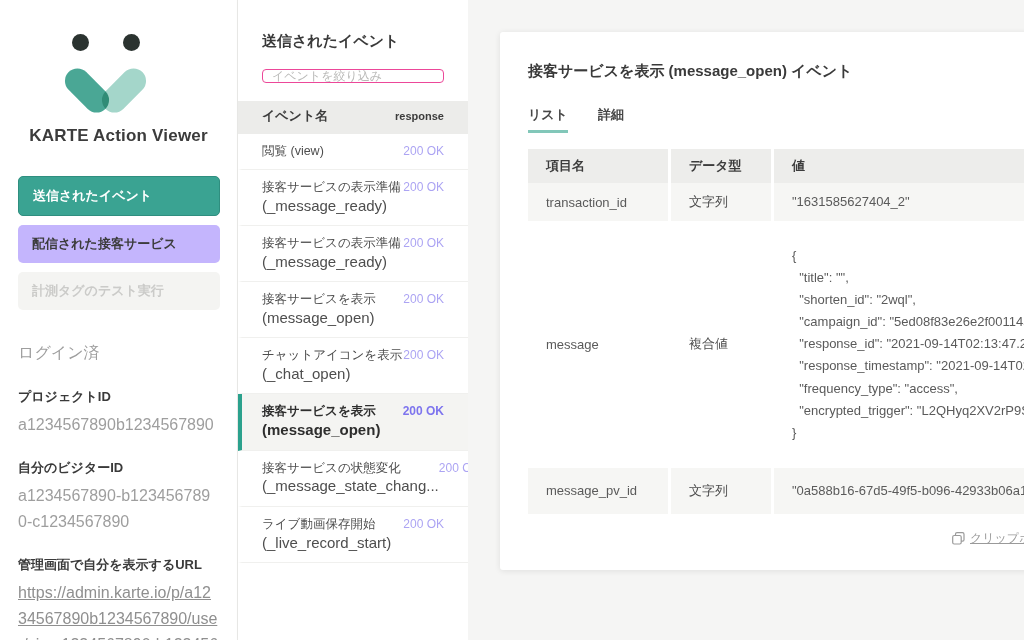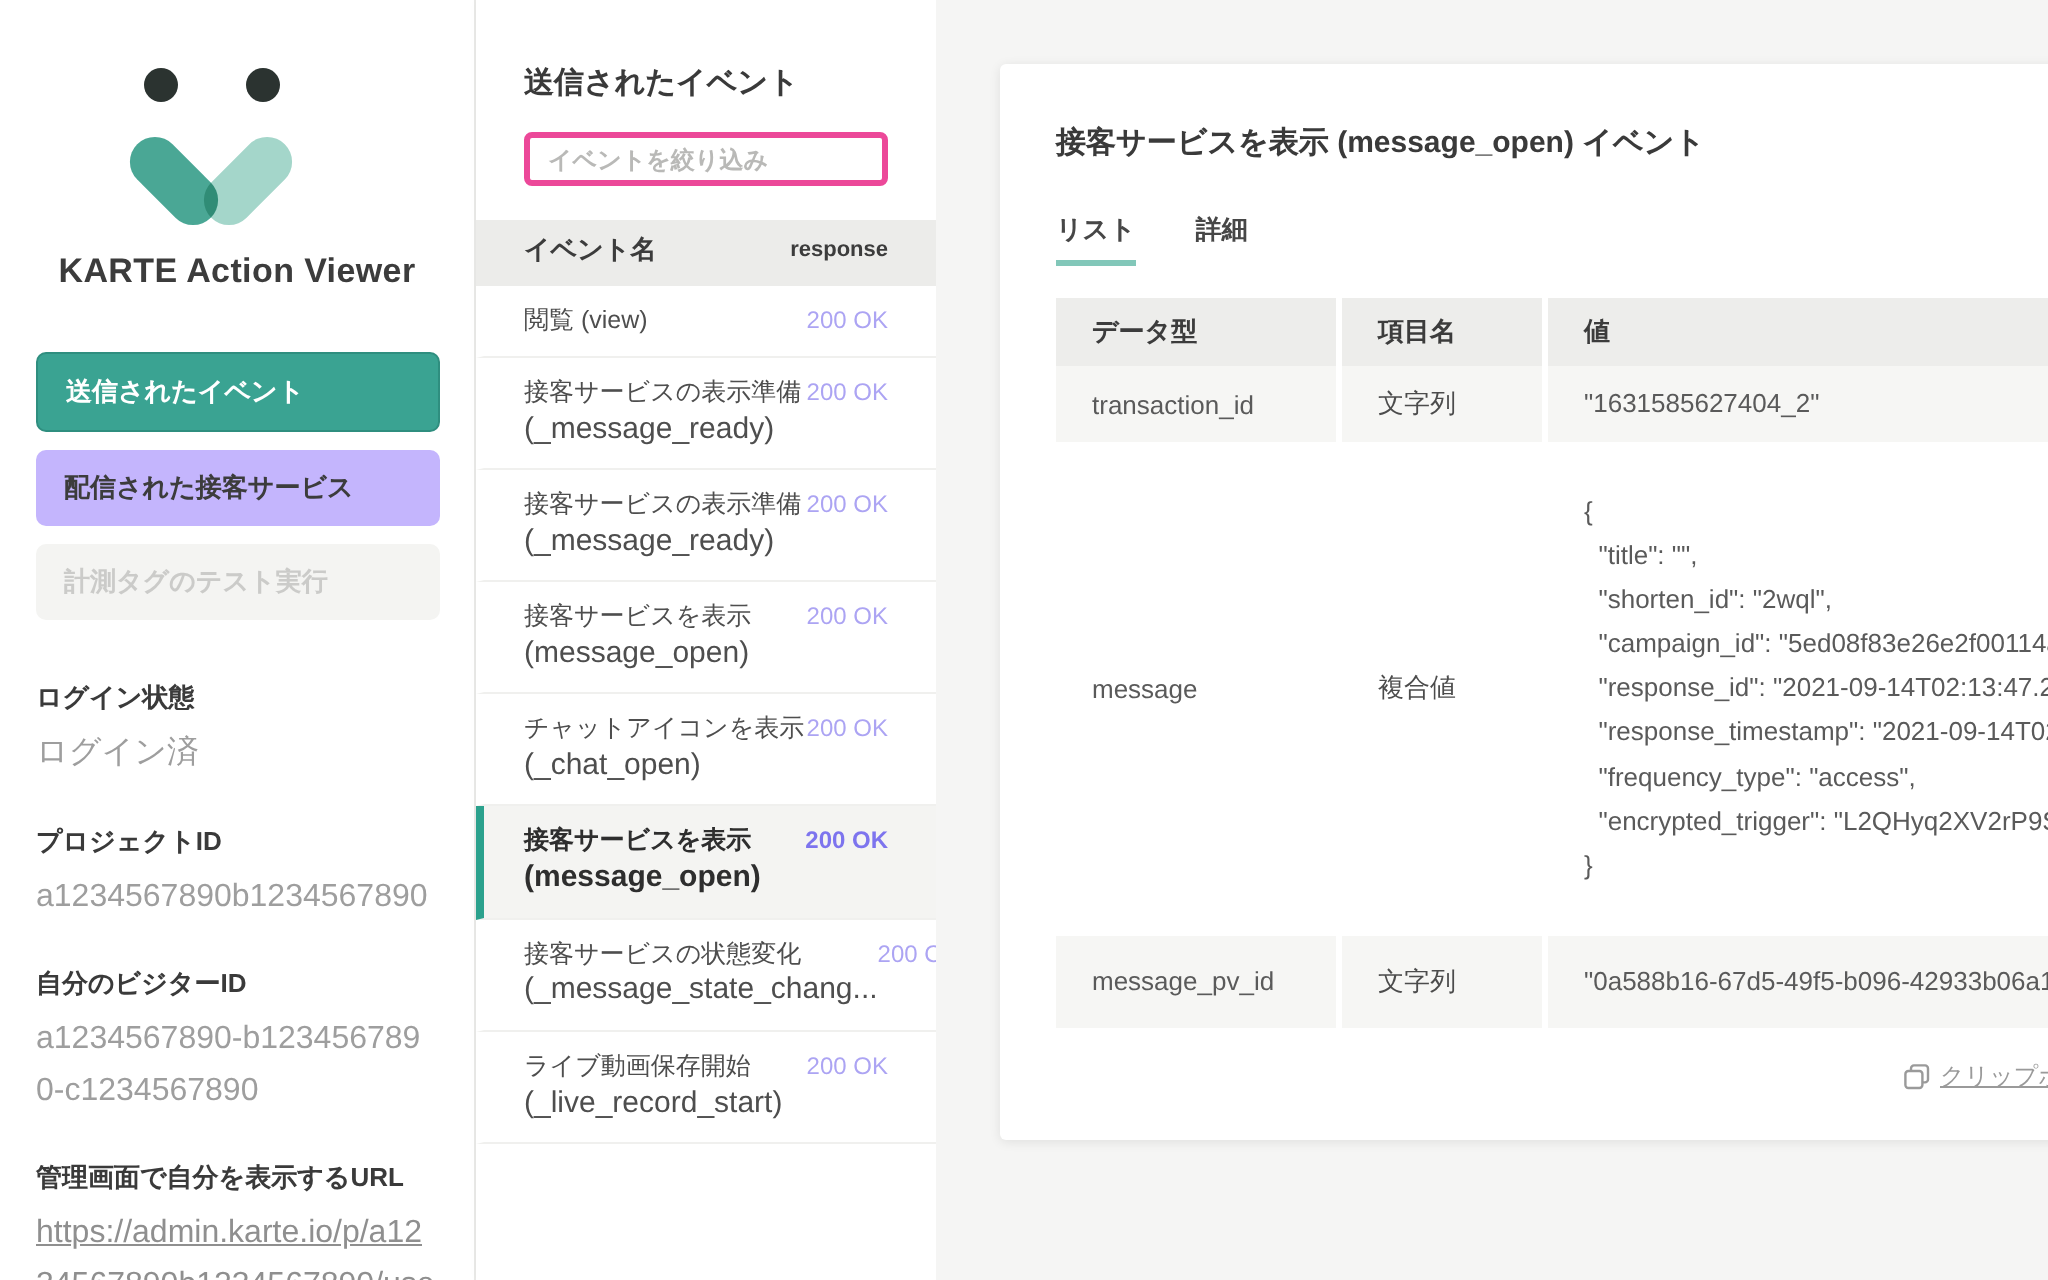--- a/index.html
+++ b/index.html
@@ -32,7 +32,7 @@
   .events { width:230px; min-width:230px; background:#fff; box-shadow:2px 0 6px rgba(0,0,0,.05); padding-top:32px; }
   .events-title { font-size:15px; font-weight:bold; color:#3a3a3a; padding:0 24px; }
   .filter-wrap { padding:15px 24px 17px; }
-  .filter-input { width:100%; height:27px; border:3px solid #ec4899; border-radius:4px; padding:0 9px; font-family:inherit; font-size:12px; color:#555;font-weight:bold; }
+  .filter-input { width:100%; height:14px; border:1px solid #ec4899; border-radius:4px; padding:0 9px; font-family:inherit; font-size:12px; color:#555; }
   .filter-input::placeholder { color:#b9b9b7; }
   .list-header { background:#ececea; display:flex; justify-content:space-between; align-items:center; padding:6px 24px 9px 24px; }
   .list-header .h-name { font-size:13px; font-weight:bold; color:#3c3c3c; }

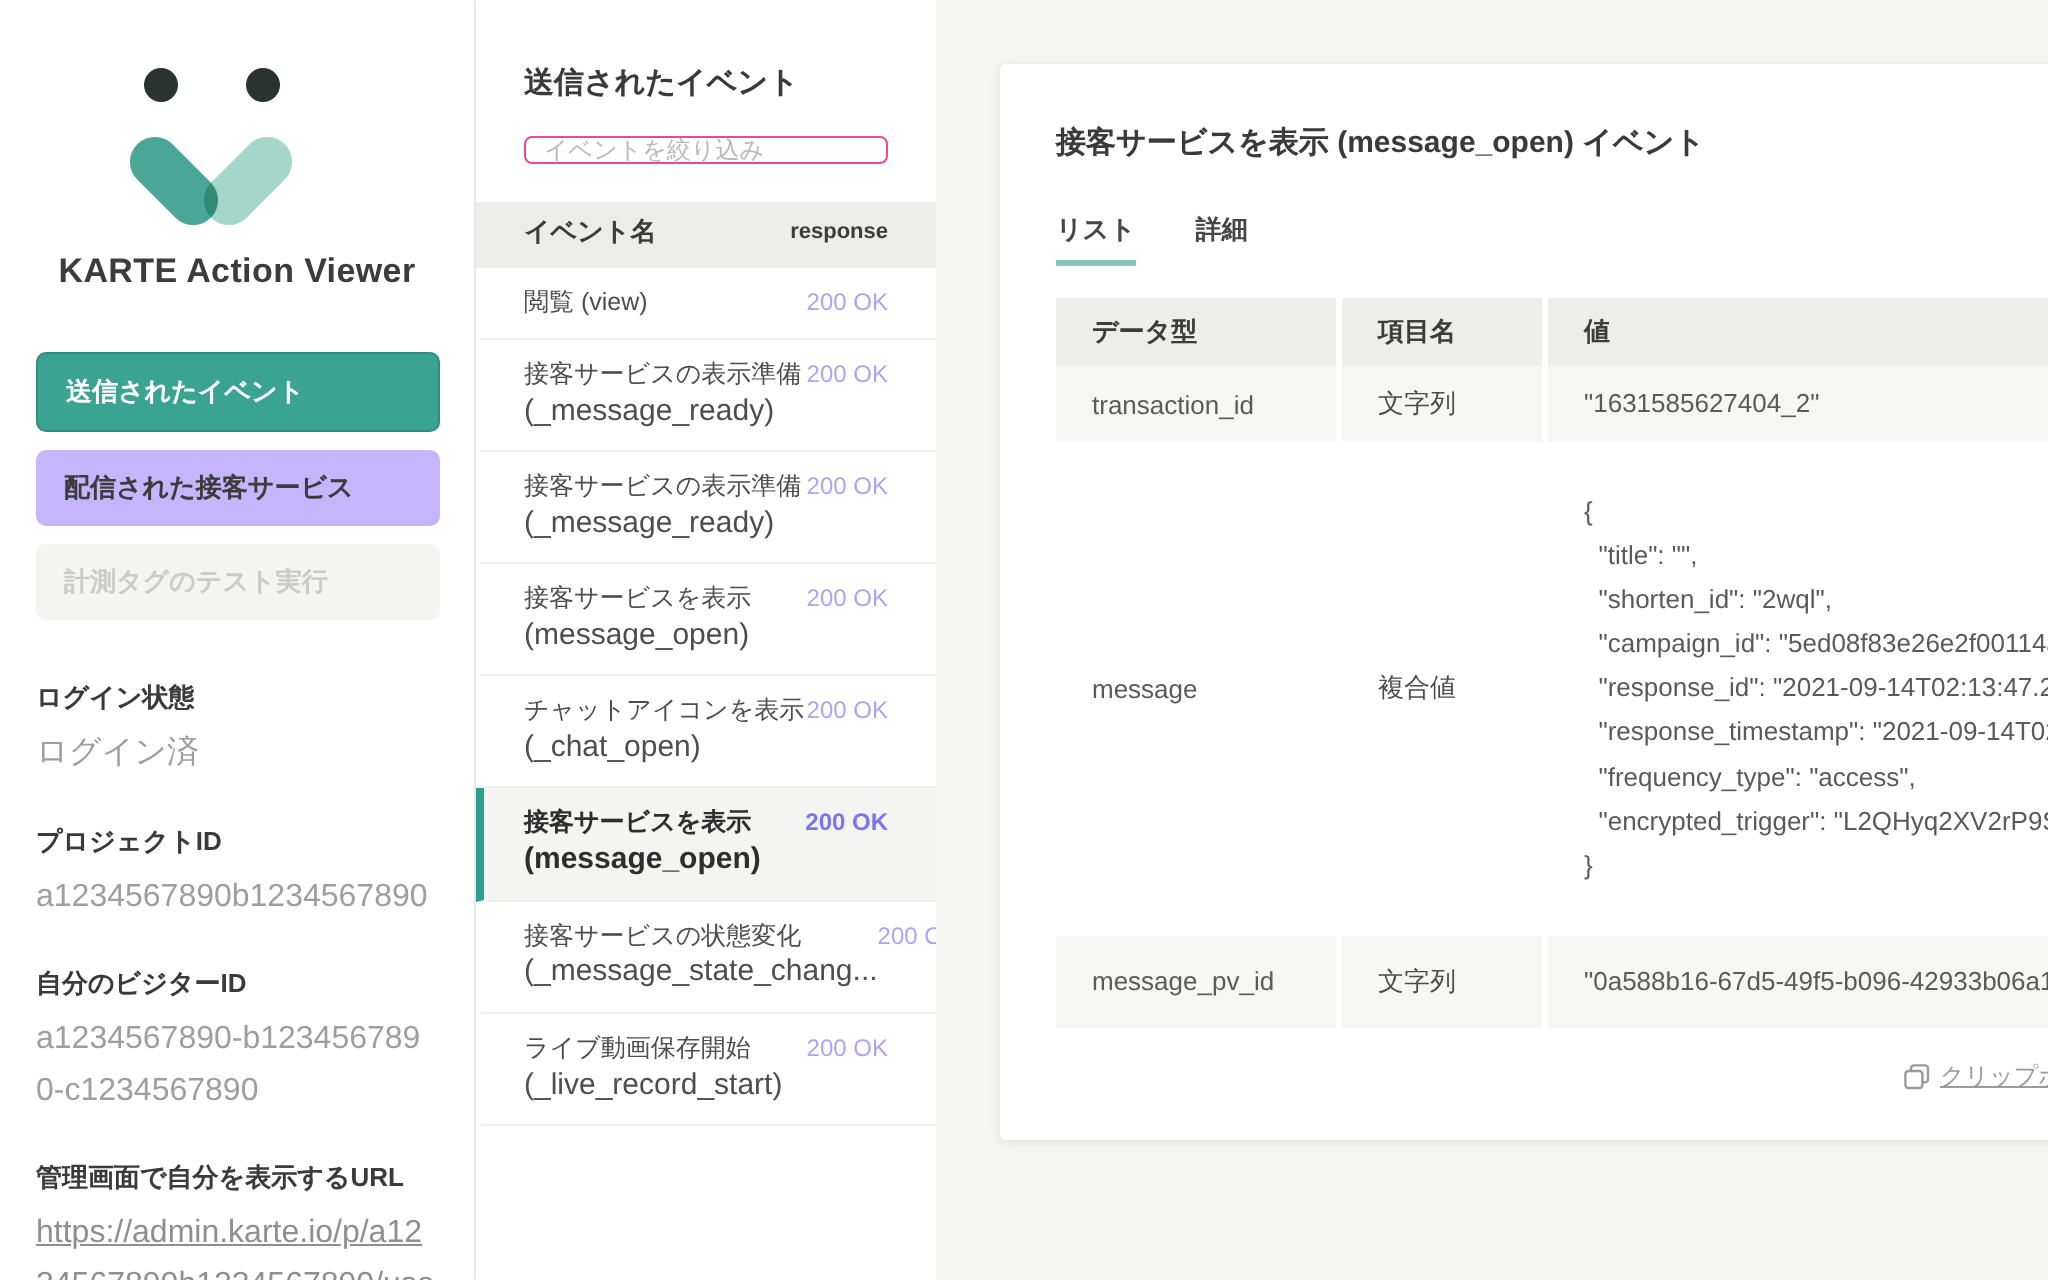--- a/index.html
+++ b/index.html
@@ -181,8 +181,8 @@
       </div>
 
       <div class="detail-table">
+        <div class="dcell dhead">項目名</div>
         <div class="dcell dhead">データ型</div>
-        <div class="dcell dhead">項目名</div>
         <div class="dcell dhead">値</div>
 
         <div class="dcell zebra row1 fname">transaction_id</div>

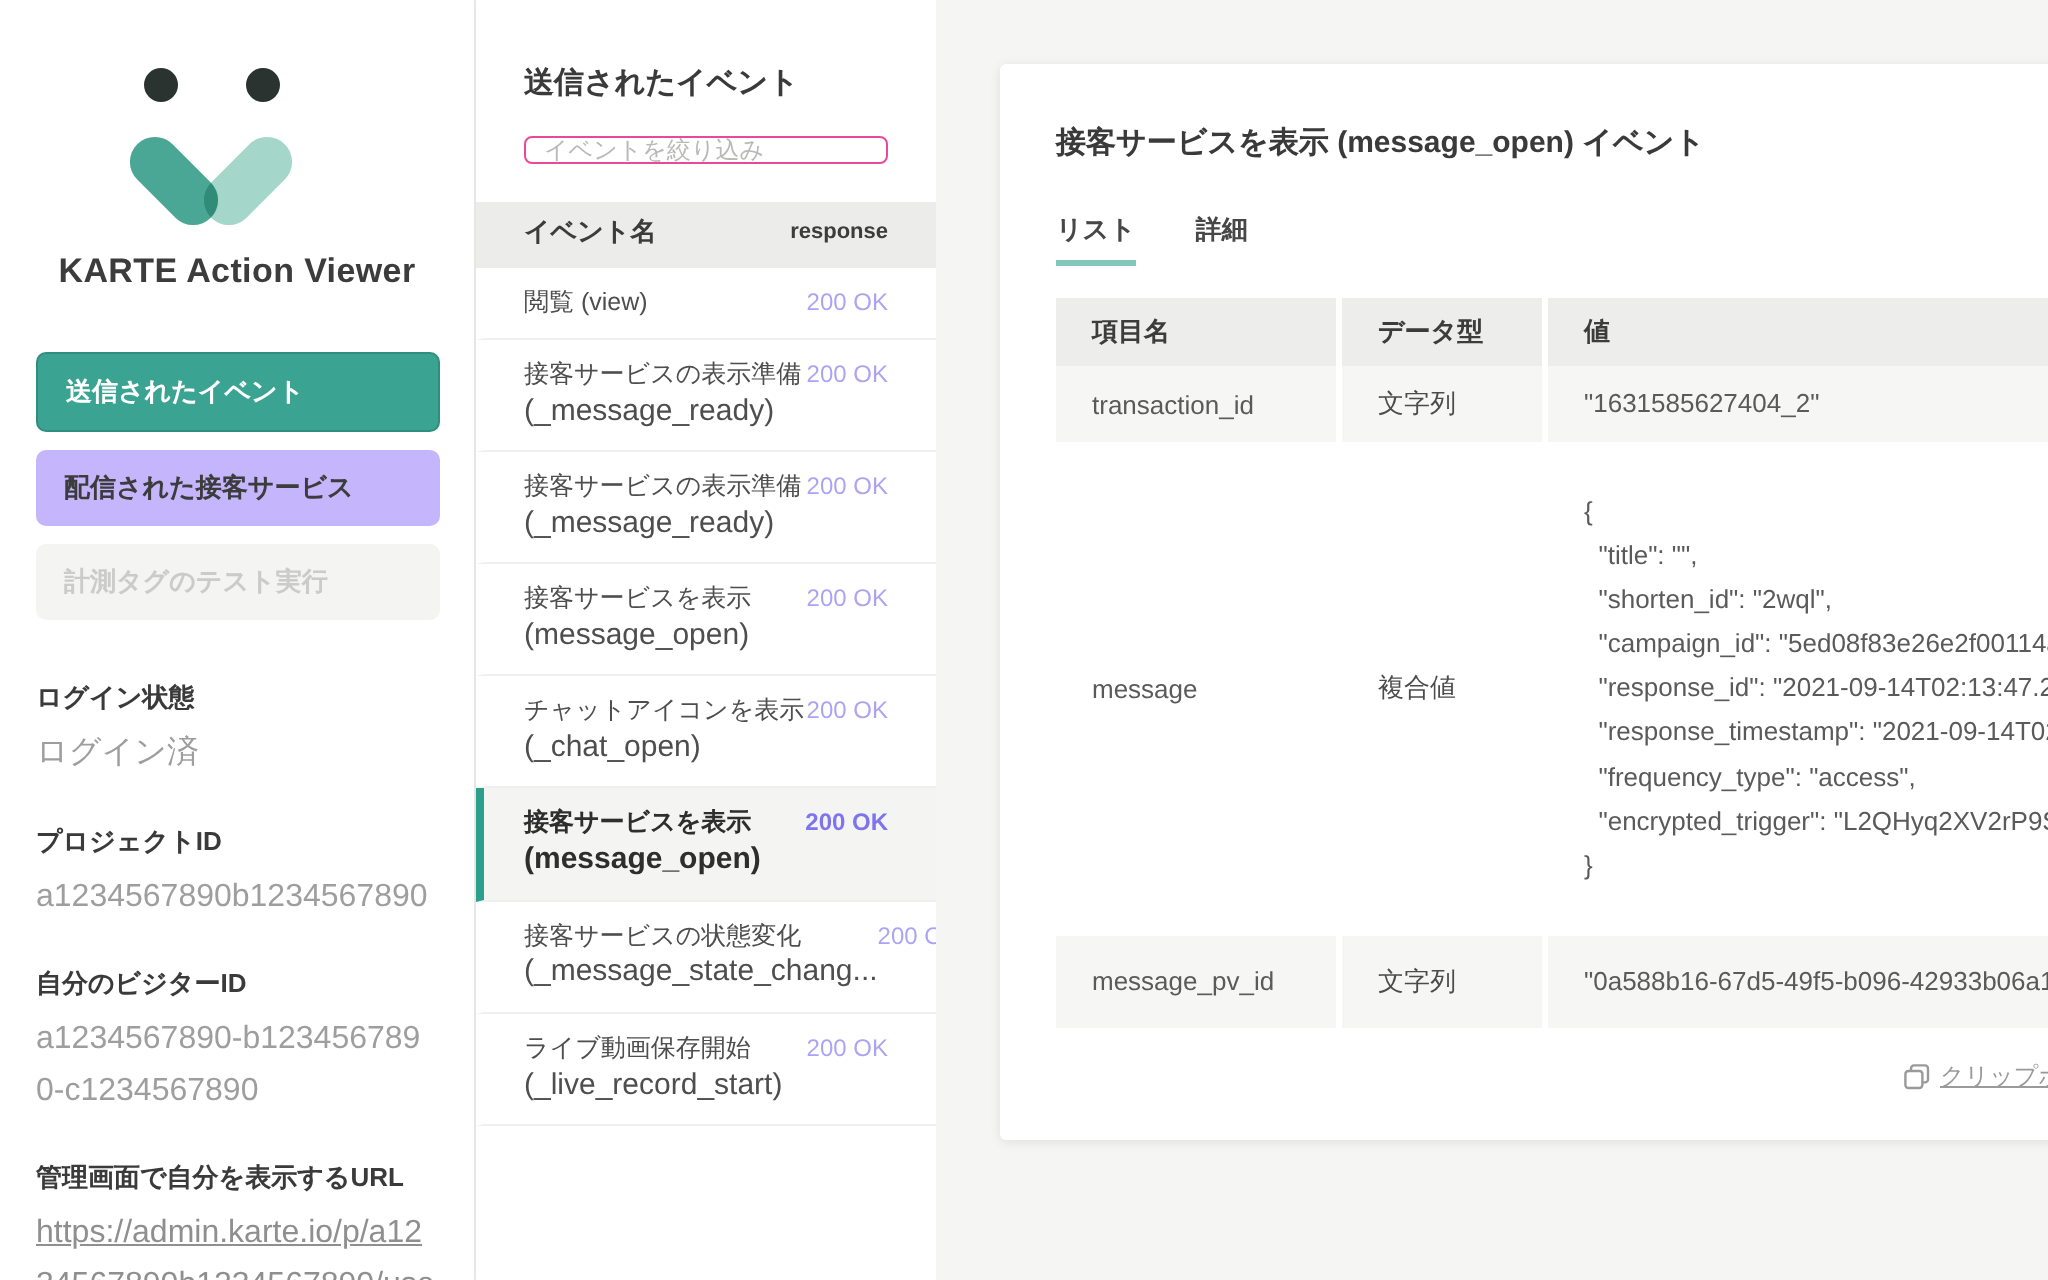--- a/index.html
+++ b/index.html
@@ -87,7 +87,6 @@
     <button class="nav-btn disabled">計測タグのテスト実行</button>
 
     <div class="info">
-      <div class="lbl">ログイン状態</div>
       <div class="val">ログイン済</div>
     </div>
     <div class="info">

